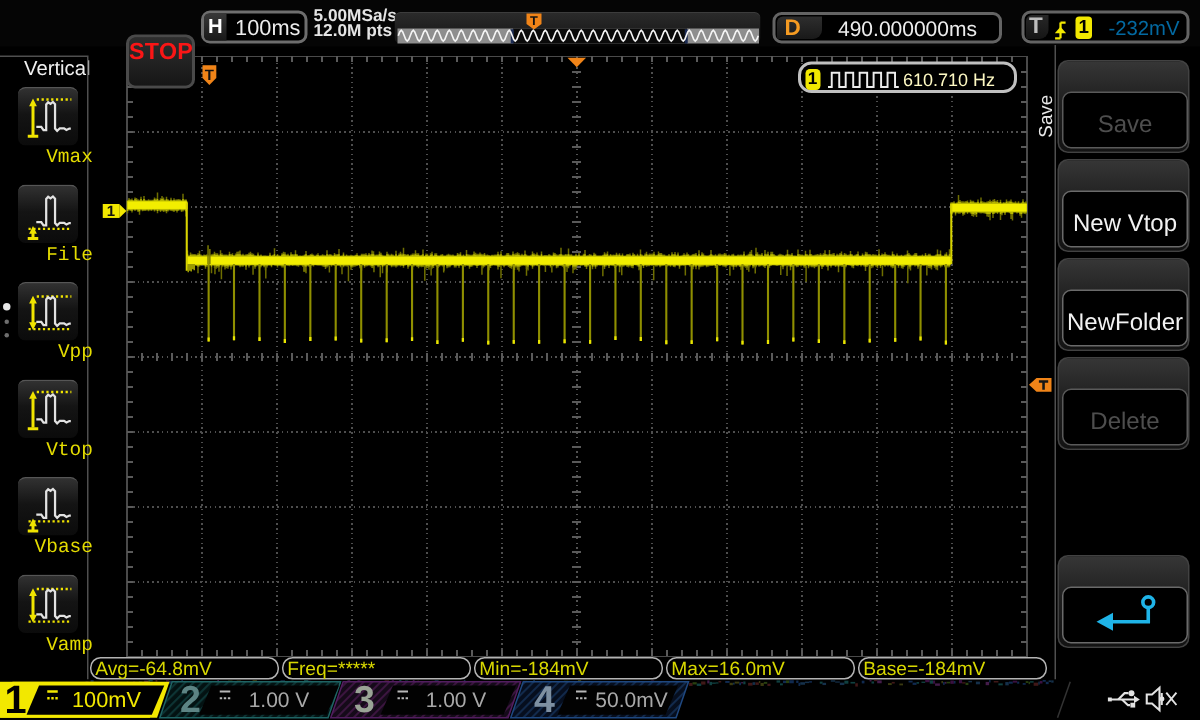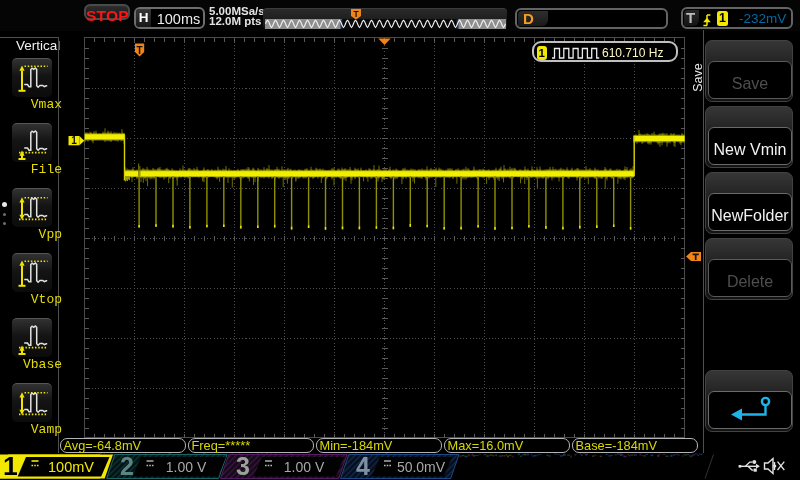--- a/index.html
+++ b/index.html
@@ -83,6 +83,7 @@
 <div class="dbox">
       <span style="position:absolute;left:1px;top:1px;width:30px;height:15px;background:linear-gradient(#2e2e2e,#191919);border-radius:4px 0 6px 0"></span>
       <span class="d">D</span>
+      <span class="v">490.000000ms</span>
     </div>
 <div class="tbox">
       <span style="position:absolute;left:1px;top:1px;width:15px;height:16px;background:linear-gradient(#272727,#151515);border-radius:4px 0 6px 0"></span>

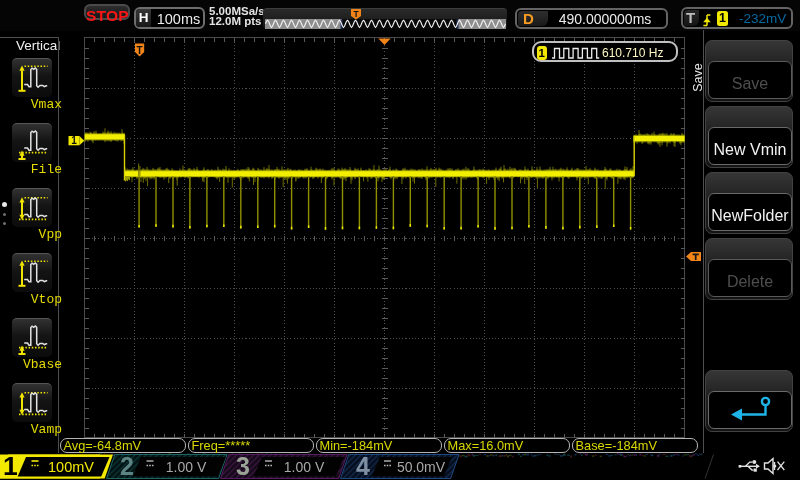--- a/index.html
+++ b/index.html
@@ -4,7 +4,7 @@
 body { width:800px; height:480px; background:#000; transform:translateZ(0); font-family:"Liberation Sans",sans-serif; position:relative; overflow:hidden; }
 #top { position:absolute; left:0; top:0; width:800px; height:31px; background:#050505; }
 .logo { position:absolute; left:3.5px; top:4.5px; font-family:"Liberation Serif",serif; font-weight:bold; font-size:23.5px; color:#eec400; -webkit-text-stroke:0.7px #e0b800; letter-spacing:0px; }
-.stop { position:absolute; left:84px; top:4px; width:46px; height:16px; border:2px solid #4a4a4a; border-radius:6px; background:linear-gradient(#2e2e2e,#161616); color:#fa1616; font-weight:bold; font-size:15.5px; text-align:center; line-height:20px; letter-spacing:0.2px; }
+.stop { position:absolute; left:84px; top:23px; width:46px; height:36px; border:2px solid #4a4a4a; border-radius:6px; background:linear-gradient(#2e2e2e,#161616); color:#fa1616; font-weight:bold; font-size:15.5px; text-align:center; line-height:20px; letter-spacing:0.2px; }
 .hbox { position:absolute; left:134px; top:7px; width:71px; height:22px; border:2px solid #6e6e6e; border-radius:6px; background:#000; }
 .hbox .h { position:absolute; left:0px; top:0px; width:15px; color:#fff; font-weight:bold; font-size:13.5px; line-height:17px; text-align:center; background:linear-gradient(#383838,#181818); border-radius:3px 0 0 3px; height:18px; }
 .hbox .v { position:absolute; left:18px; top:2px; width:49px; text-align:center; color:#ececec; font-size:14.5px; line-height:16px; }

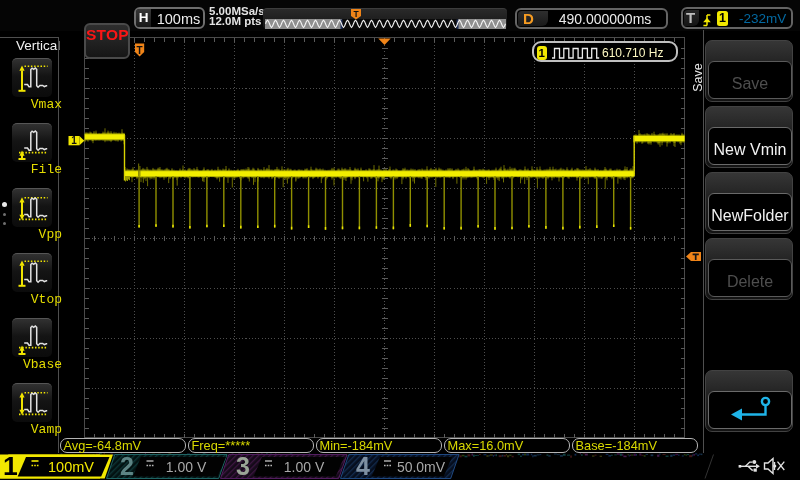--- a/index.html
+++ b/index.html
@@ -157,7 +157,7 @@
 <div class="rwell" style="top:40px"></div>
 <div class="rbtn dis" style="top:61px">Save</div>
 <div class="rwell" style="top:106px"></div>
-<div class="rbtn en" style="top:127px">New Vmin</div>
+<div class="rbtn en" style="top:127px">New Vtop</div>
 <div class="rwell" style="top:172px"></div>
 <div class="rbtn en" style="top:193px">NewFolder</div>
 <div class="rwell" style="top:238px"></div>

